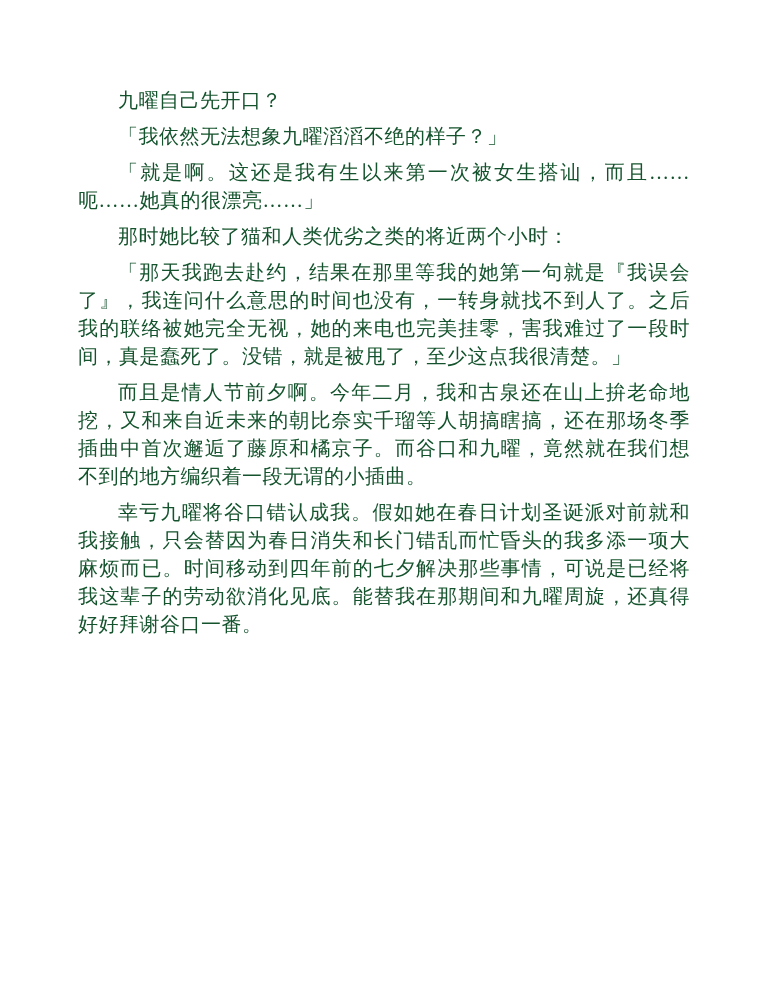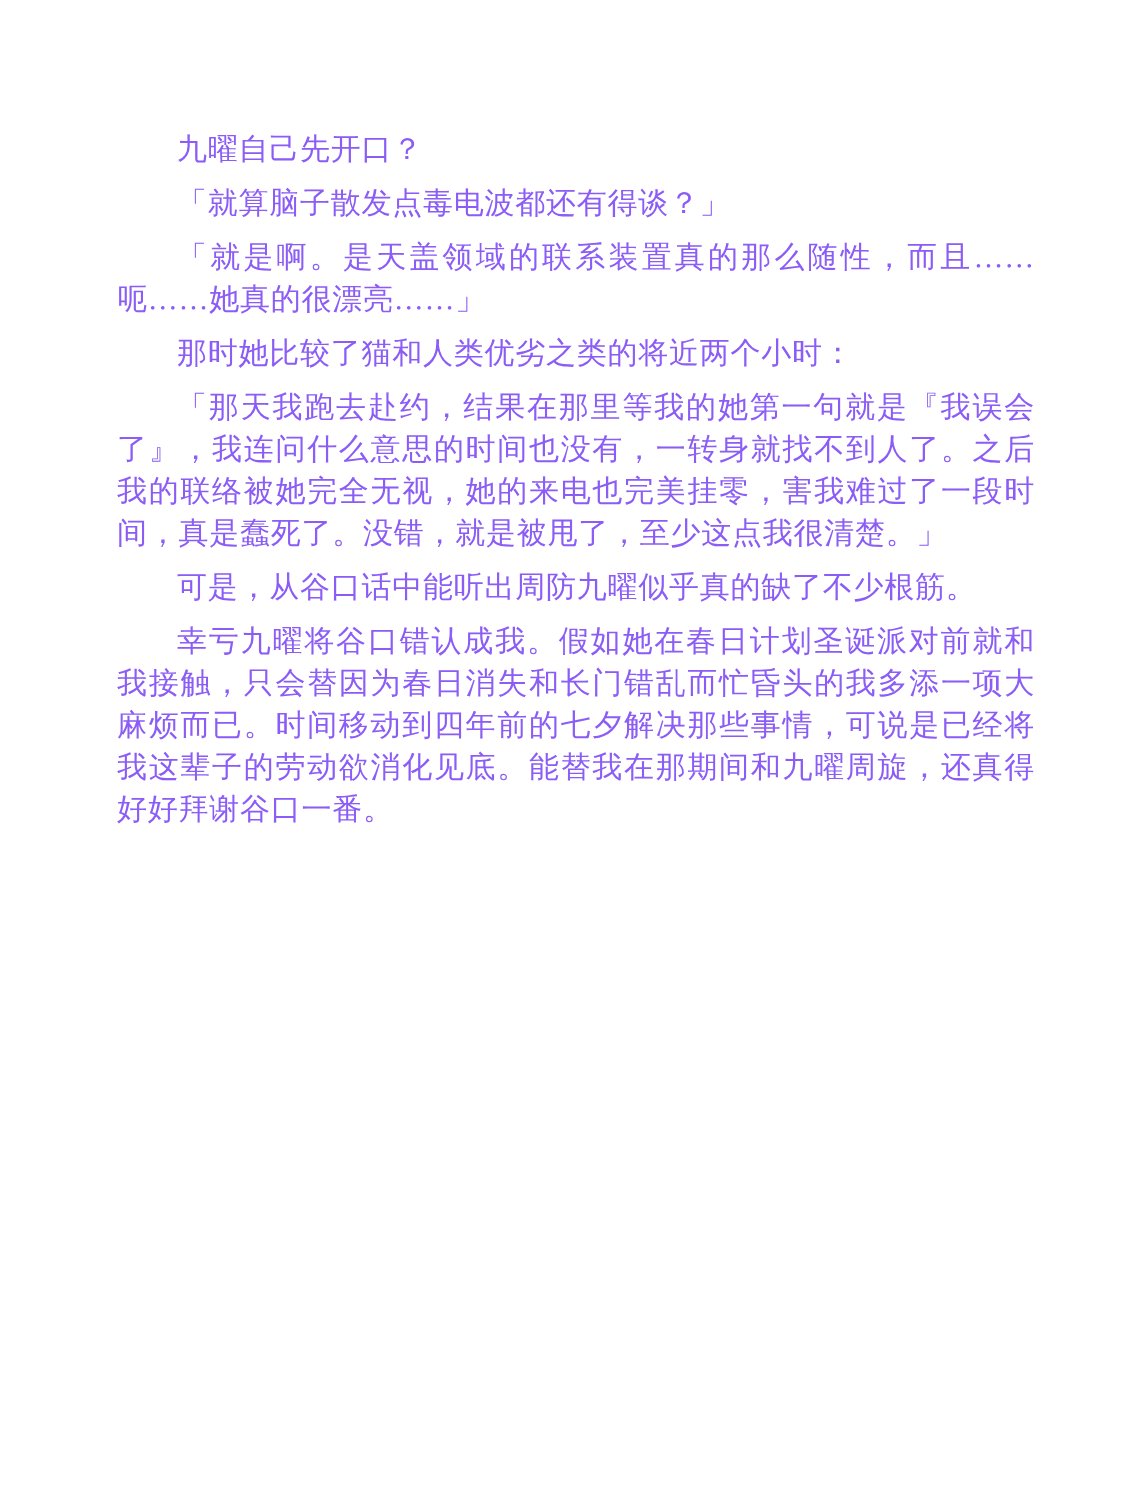--- a/index.html
+++ b/index.html
@@ -28,7 +28,7 @@
     font-size: 20px;
     line-height: 28px;
     letter-spacing: 0.5px;
-    color: #8b5cf6;
+    color: #14532d;
     font-family: "Liberation Serif", "DejaVu Serif", serif;
   }
   p.para:first-child {

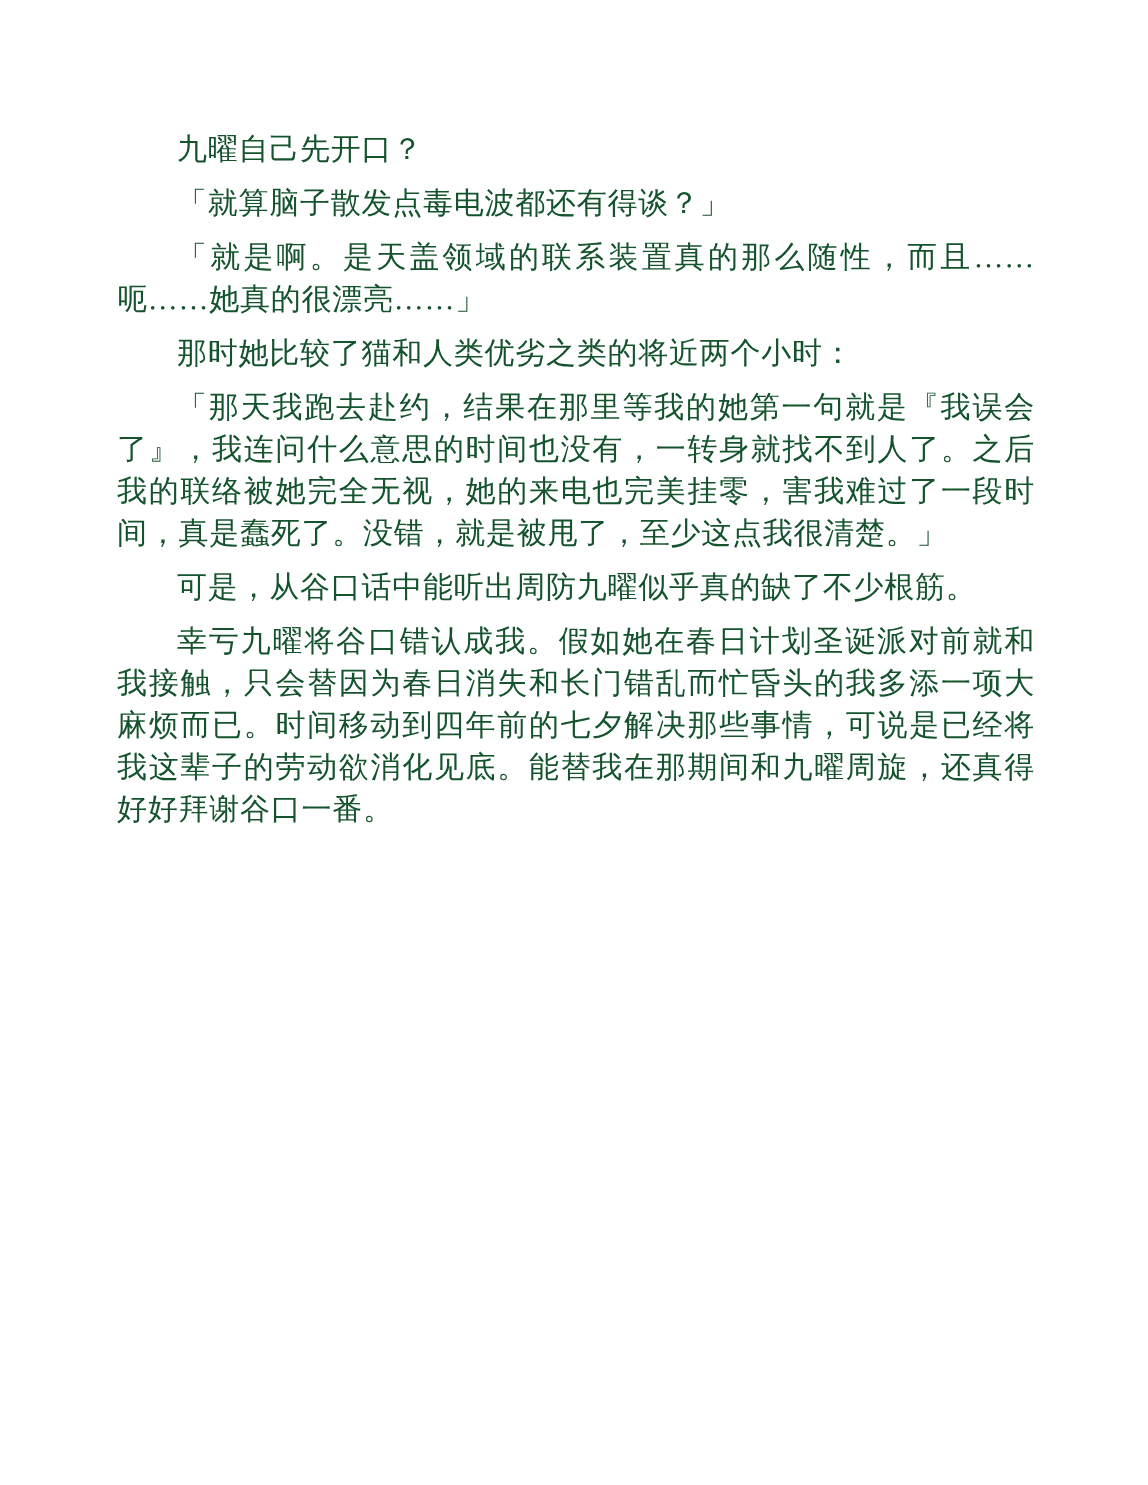--- a/index.html
+++ b/index.html
@@ -40,7 +40,7 @@
 
 <div class="page">
   <p class="para">九曜自己先开口？</p>
-  <p class="para">「就算脑子散发点毒电波都还有得谈？」</p>
+  <p class="para">「我依然无法想象九曜滔滔不绝的样子？」</p>
   <p class="para">「就是啊。是天盖领域的联系装置真的那么随性，而且……呃……她真的很漂亮……」</p>
   <p class="para">那时她比较了猫和人类优劣之类的将近两个小时：</p>
   <p class="para">「那天我跑去赴约，结果在那里等我的她第一句就是『我误会了』，我连问什么意思的时间也没有，一转身就找不到人了。之后我的联络被她完全无视，她的来电也完美挂零，害我难过了一段时间，真是蠢死了。没错，就是被甩了，至少这点我很清楚。」</p>

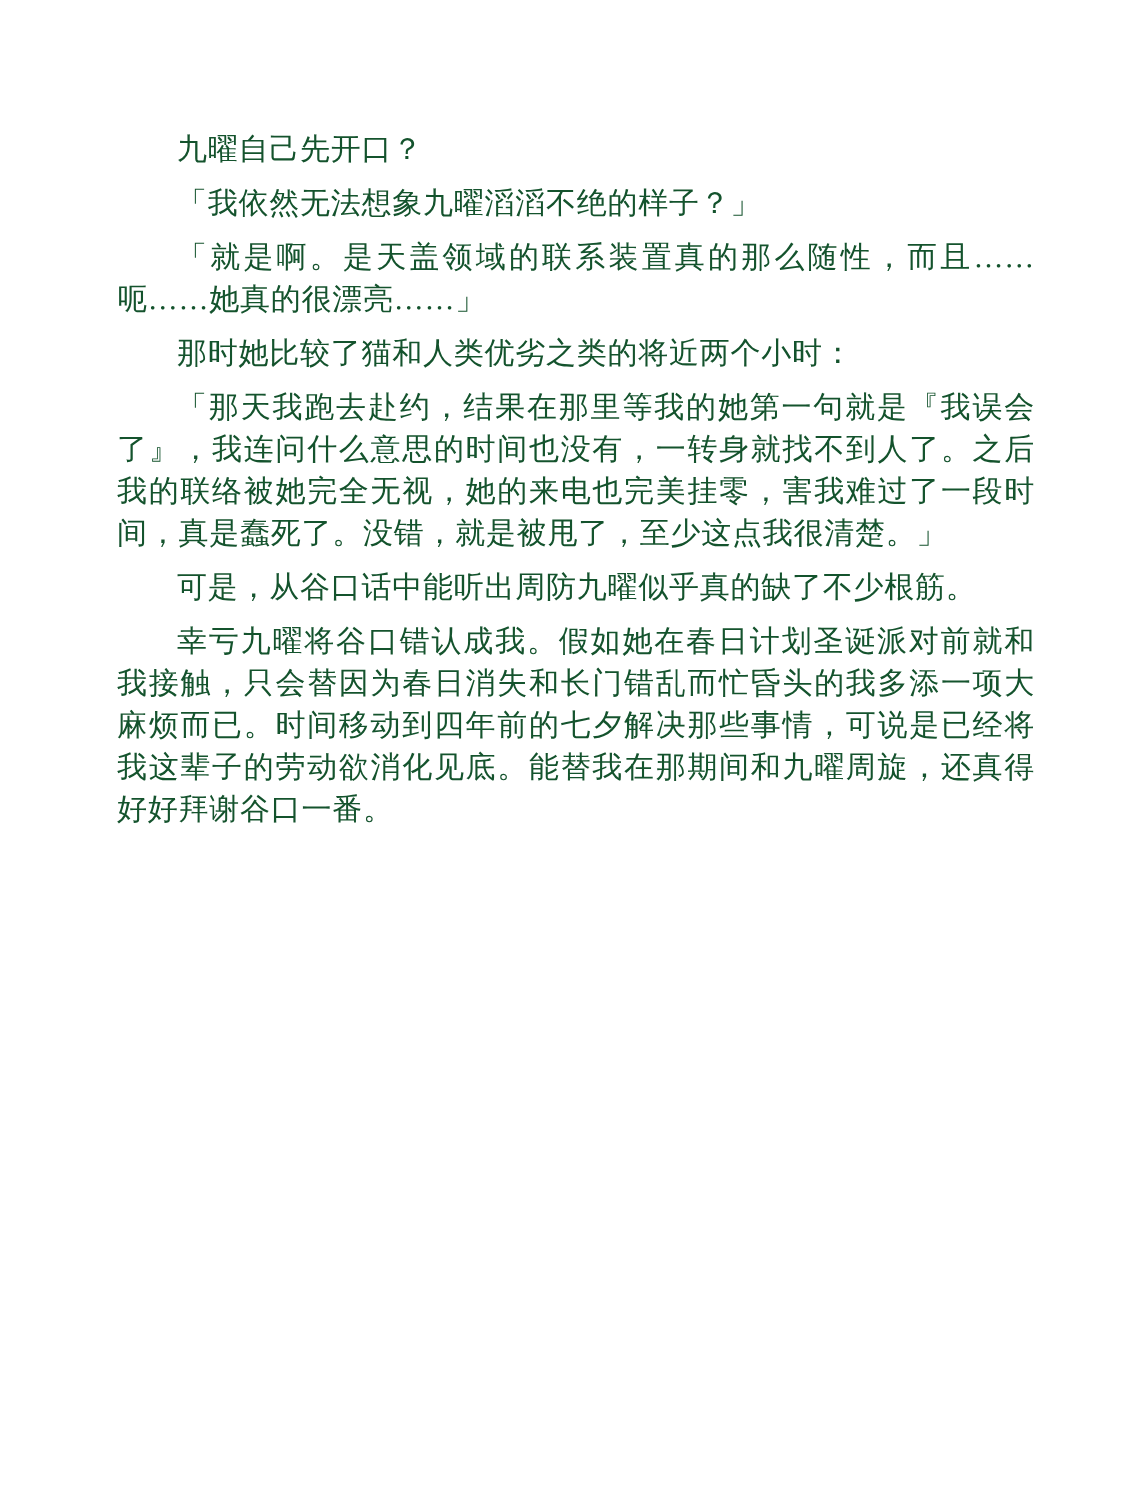--- a/index.html
+++ b/index.html
@@ -41,7 +41,7 @@
 <div class="page">
   <p class="para">九曜自己先开口？</p>
   <p class="para">「我依然无法想象九曜滔滔不绝的样子？」</p>
-  <p class="para">「就是啊。是天盖领域的联系装置真的那么随性，而且……呃……她真的很漂亮……」</p>
+  <p class="para">「就是啊。这还是我有生以来第一次被女生搭讪，而且……呃……她真的很漂亮……」</p>
   <p class="para">那时她比较了猫和人类优劣之类的将近两个小时：</p>
   <p class="para">「那天我跑去赴约，结果在那里等我的她第一句就是『我误会了』，我连问什么意思的时间也没有，一转身就找不到人了。之后我的联络被她完全无视，她的来电也完美挂零，害我难过了一段时间，真是蠢死了。没错，就是被甩了，至少这点我很清楚。」</p>
   <p class="para">可是，从谷口话中能听出周防九曜似乎真的缺了不少根筋。</p>

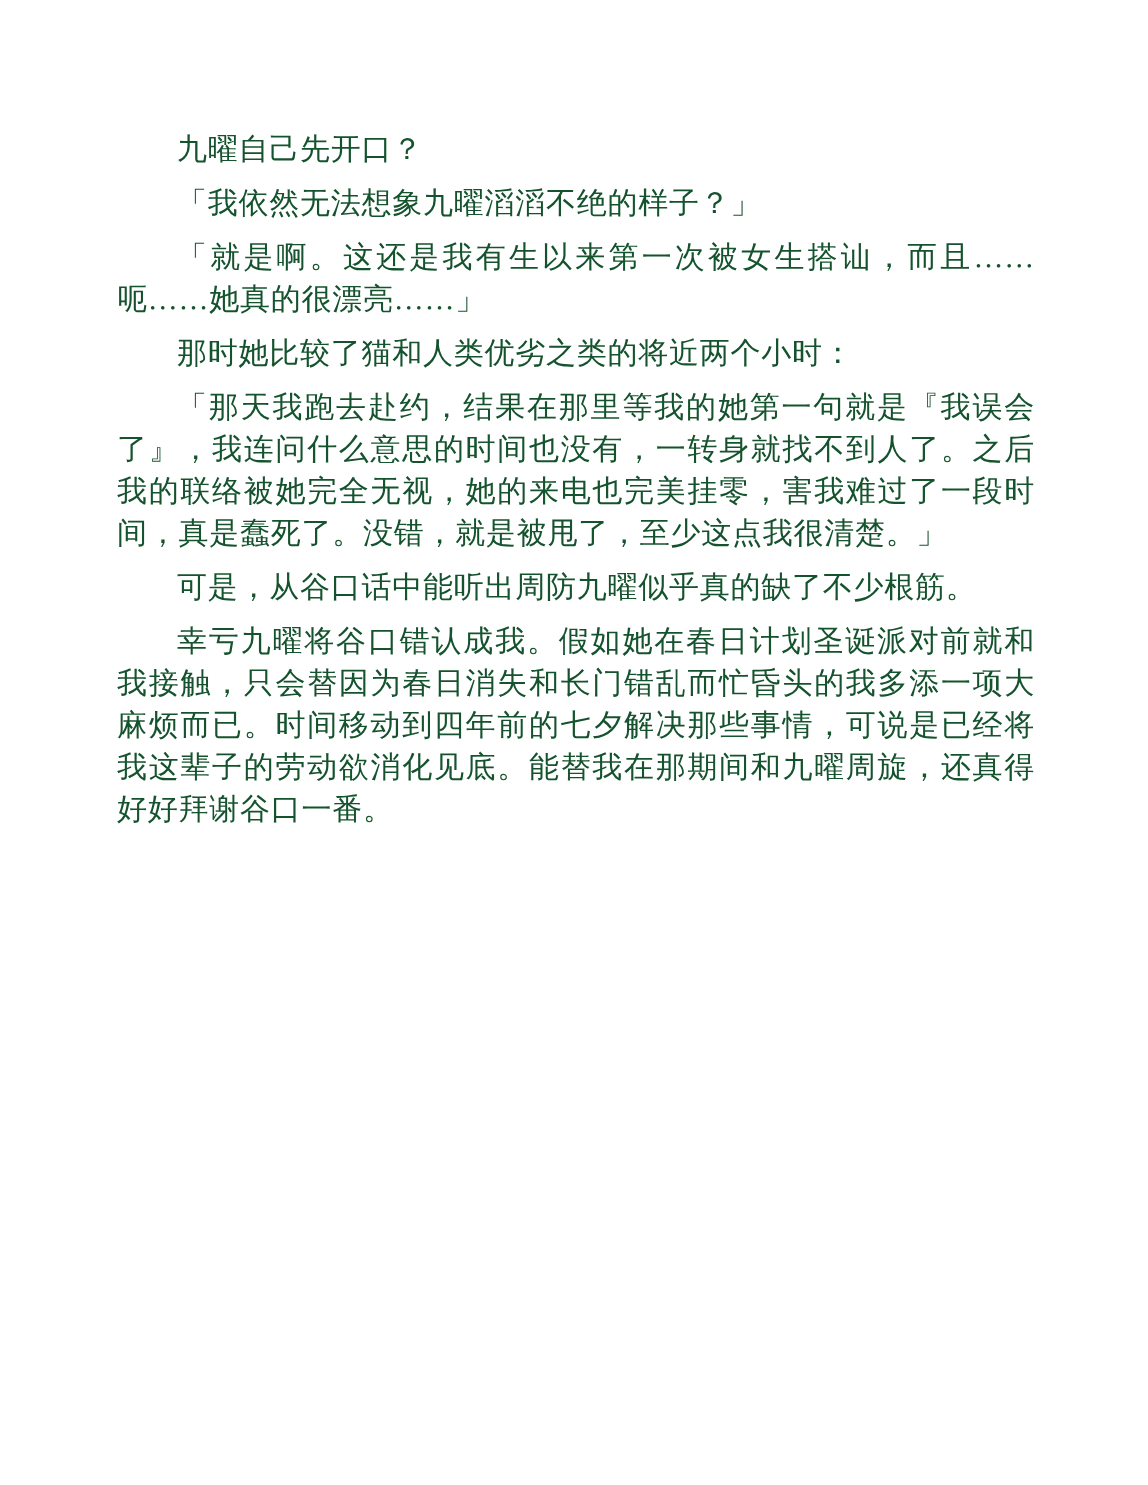--- a/index.html
+++ b/index.html
@@ -44,6 +44,7 @@
   <p class="para">「就是啊。这还是我有生以来第一次被女生搭讪，而且……呃……她真的很漂亮……」</p>
   <p class="para">那时她比较了猫和人类优劣之类的将近两个小时：</p>
   <p class="para">「那天我跑去赴约，结果在那里等我的她第一句就是『我误会了』，我连问什么意思的时间也没有，一转身就找不到人了。之后我的联络被她完全无视，她的来电也完美挂零，害我难过了一段时间，真是蠢死了。没错，就是被甩了，至少这点我很清楚。」</p>
+  <p class="para">而且是情人节前夕啊。今年二月，我和古泉还在山上拚老命地挖，又和来自近未来的朝比奈实千瑠等人胡搞瞎搞，还在那场冬季插曲中首次邂逅了藤原和橘京子。而谷口和九曜，竟然就在我们想不到的地方编织着一段无谓的小插曲。</p>
   <p class="para">可是，从谷口话中能听出周防九曜似乎真的缺了不少根筋。</p>
   <p class="para">幸亏九曜将谷口错认成我。假如她在春日计划圣诞派对前就和我接触，只会替因为春日消失和长门错乱而忙昏头的我多添一项大麻烦而已。时间移动到四年前的七夕解决那些事情，可说是已经将我这辈子的劳动欲消化见底。能替我在那期间和九曜周旋，还真得好好拜谢谷口一番。</p>
 </div>

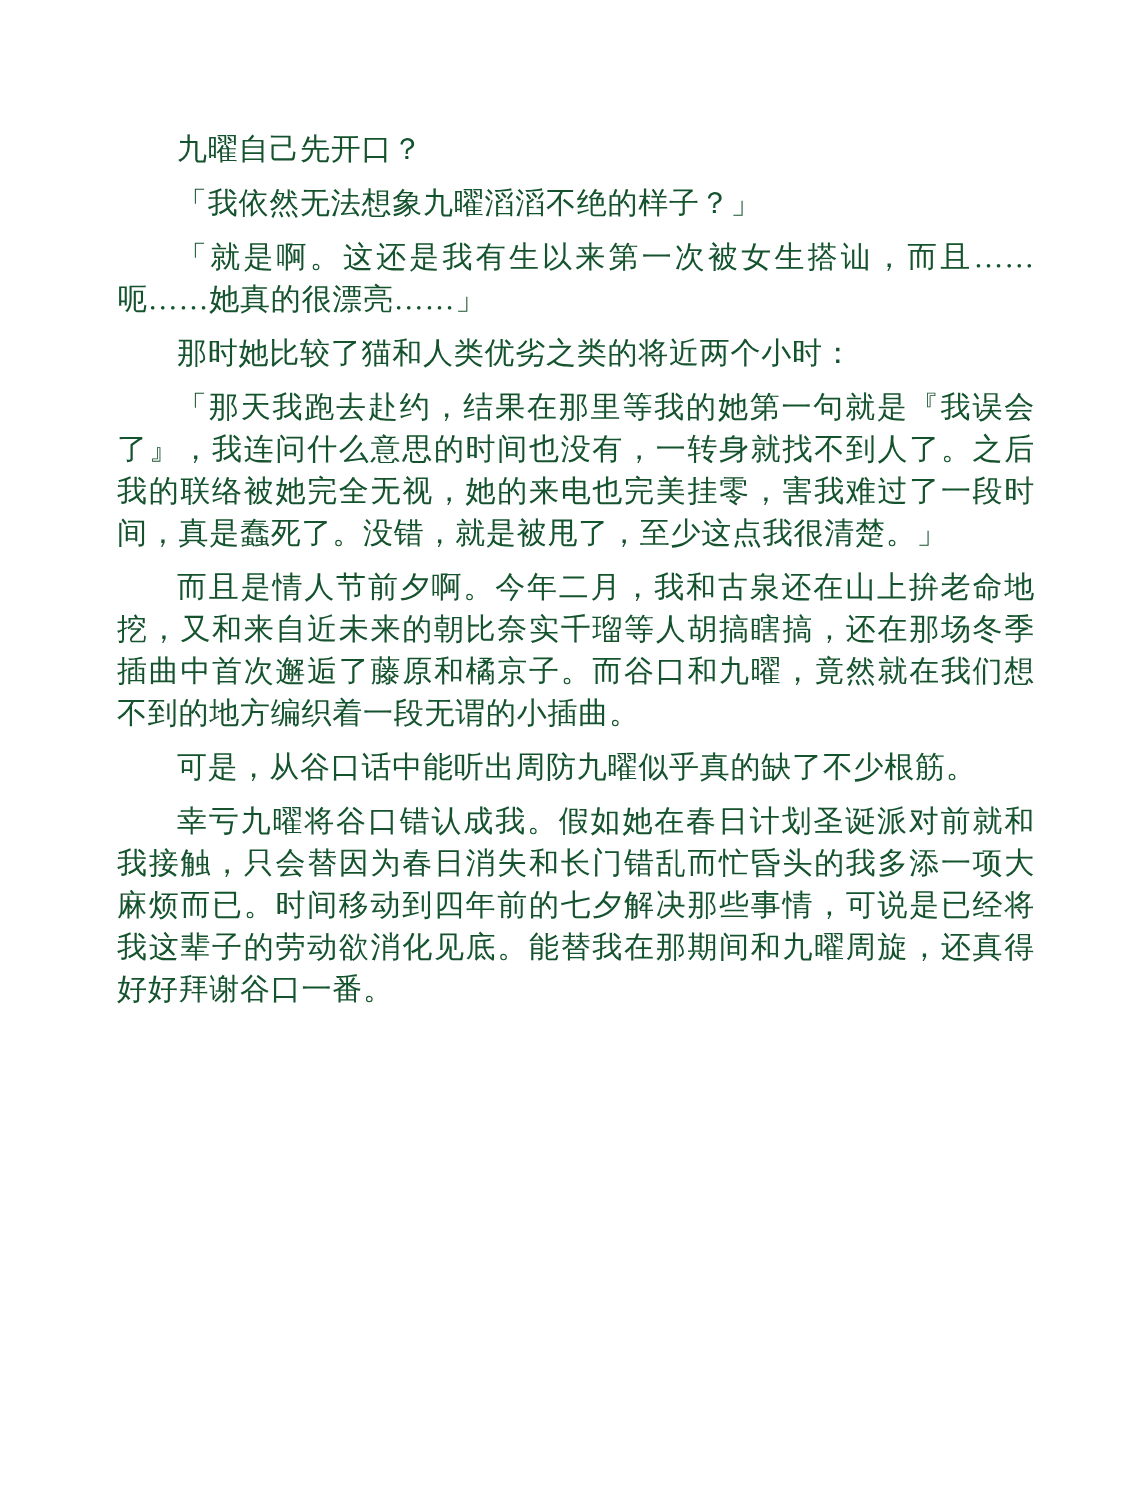--- a/index.html
+++ b/index.html
@@ -45,7 +45,6 @@
   <p class="para">那时她比较了猫和人类优劣之类的将近两个小时：</p>
   <p class="para">「那天我跑去赴约，结果在那里等我的她第一句就是『我误会了』，我连问什么意思的时间也没有，一转身就找不到人了。之后我的联络被她完全无视，她的来电也完美挂零，害我难过了一段时间，真是蠢死了。没错，就是被甩了，至少这点我很清楚。」</p>
   <p class="para">而且是情人节前夕啊。今年二月，我和古泉还在山上拚老命地挖，又和来自近未来的朝比奈实千瑠等人胡搞瞎搞，还在那场冬季插曲中首次邂逅了藤原和橘京子。而谷口和九曜，竟然就在我们想不到的地方编织着一段无谓的小插曲。</p>
-  <p class="para">可是，从谷口话中能听出周防九曜似乎真的缺了不少根筋。</p>
   <p class="para">幸亏九曜将谷口错认成我。假如她在春日计划圣诞派对前就和我接触，只会替因为春日消失和长门错乱而忙昏头的我多添一项大麻烦而已。时间移动到四年前的七夕解决那些事情，可说是已经将我这辈子的劳动欲消化见底。能替我在那期间和九曜周旋，还真得好好拜谢谷口一番。</p>
 </div>
 

